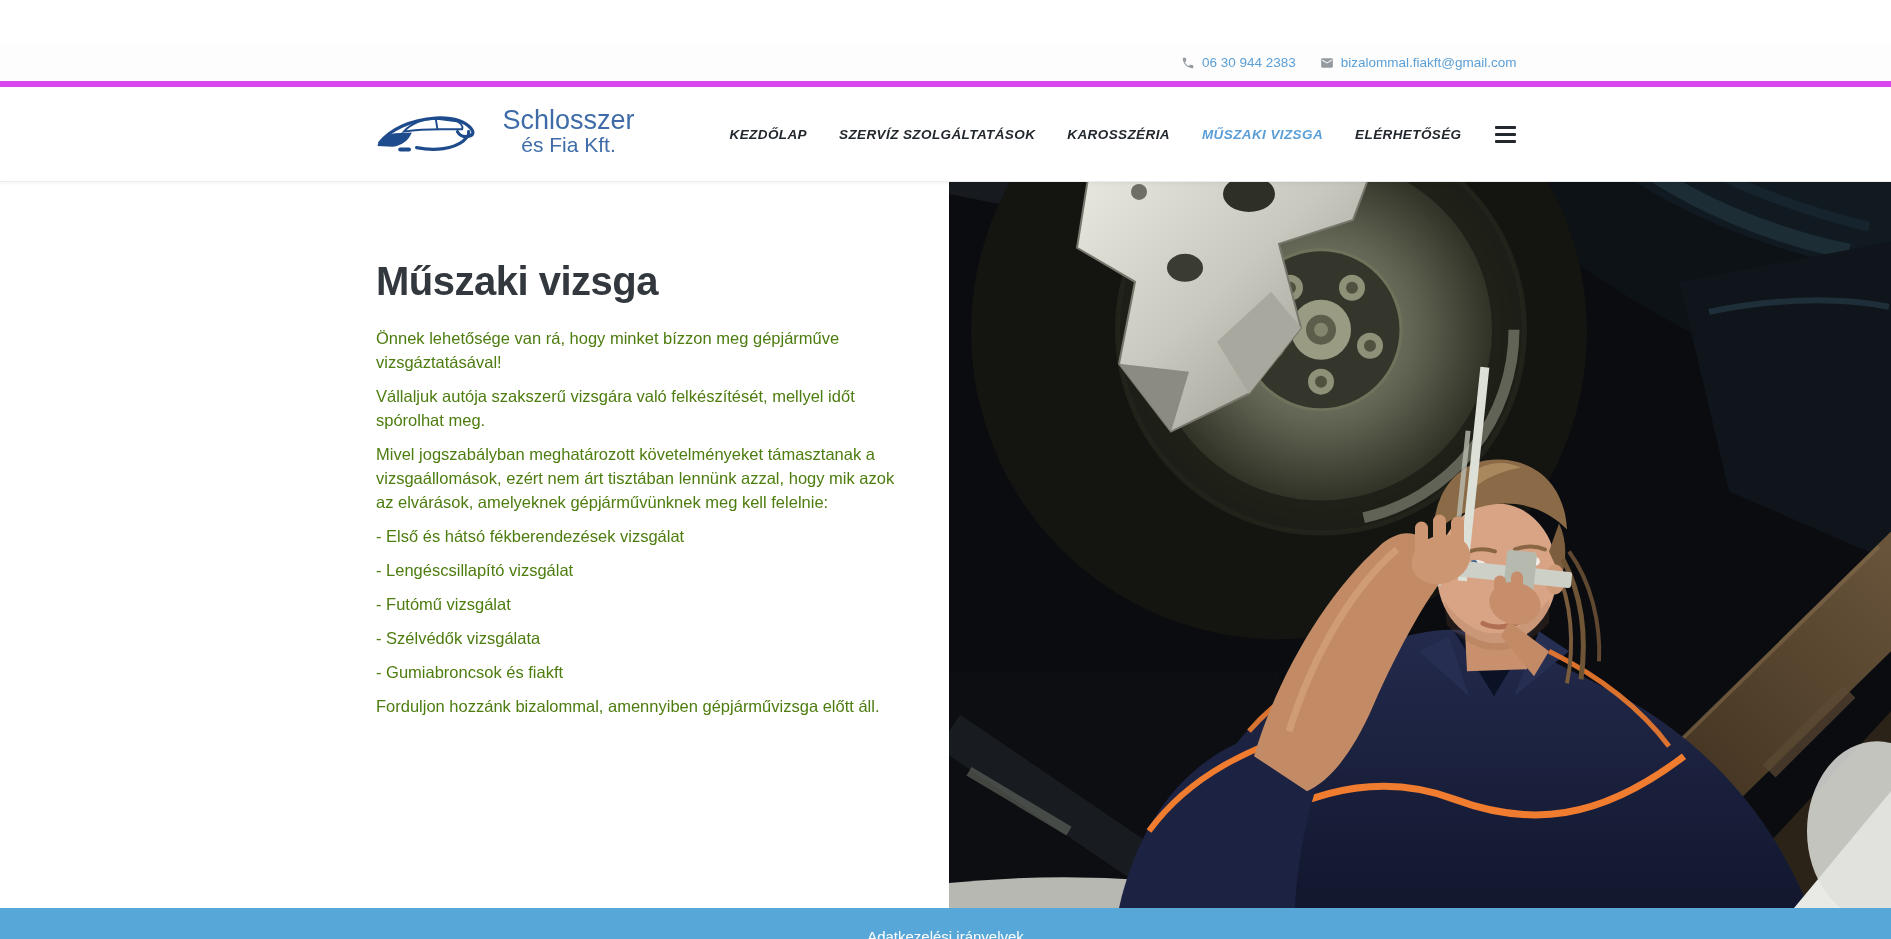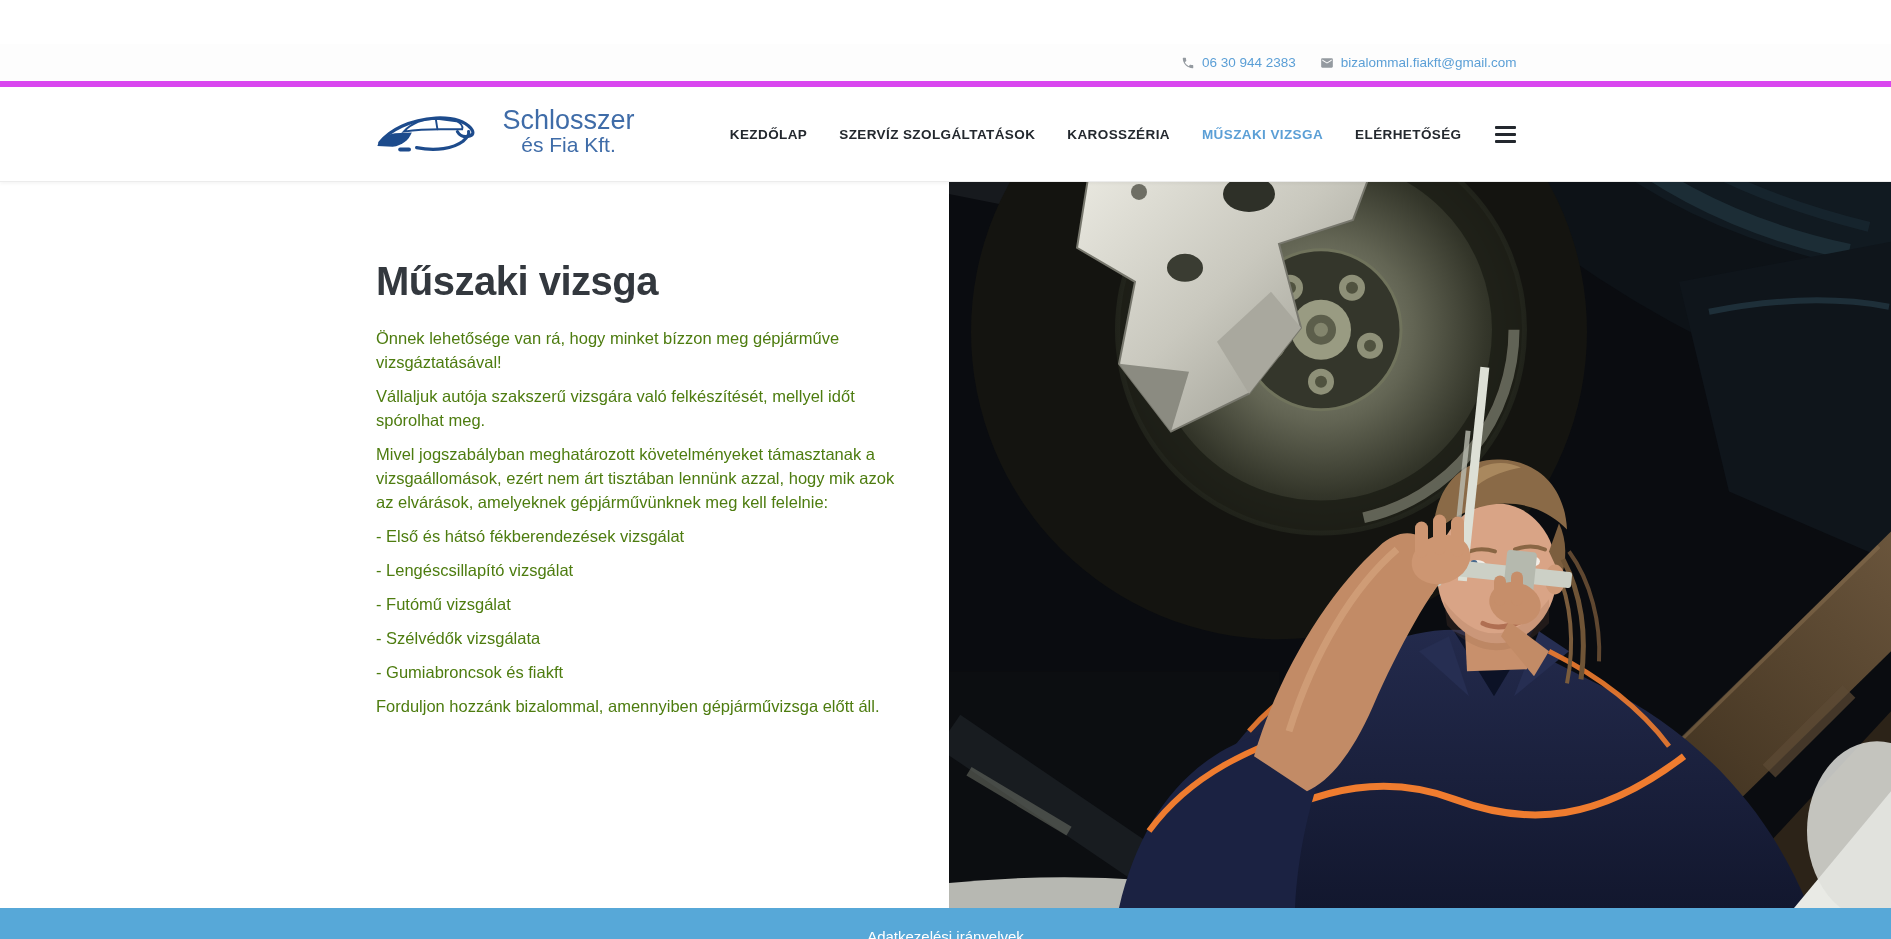--- a/index.html
+++ b/index.html
@@ -24,7 +24,7 @@
   .logo-line1{font-size:27px;}
   .logo-line2{font-size:21px;}
   .nav{display:flex;align-items:center;gap:32px;}
-  .nav a{font-size:13.5px;font-weight:bold;letter-spacing:.4px;color:#23282e;text-decoration:none;cursor:pointer;white-space:nowrap;}
+  .nav a{font-size:13.5px;font-weight:bold;letter-spacing:.4px;color:#23282e;text-decoration:none;cursor:pointer;white-space:nowrap;font-style:italic;}
   .nav a.active{color:var(--accent);}
   .burger{display:flex;flex-direction:column;gap:4px;cursor:pointer;padding:3px 1px;}
   .burger span{width:21px;height:3px;background:#23282e;border-radius:1px;}

